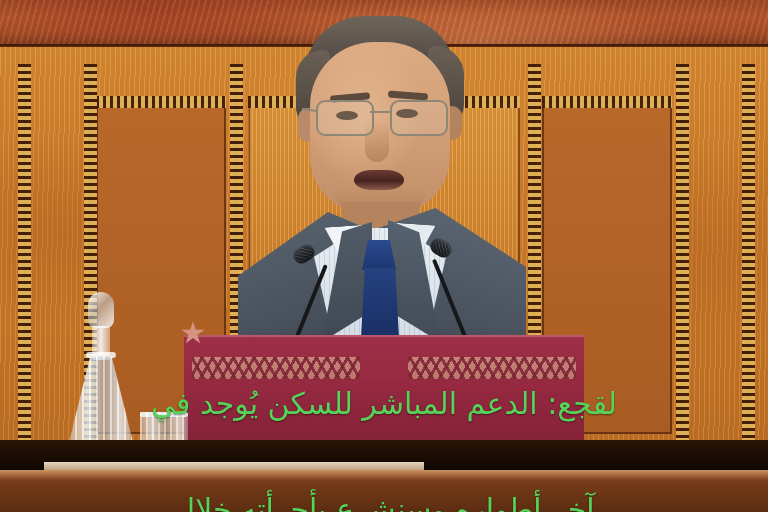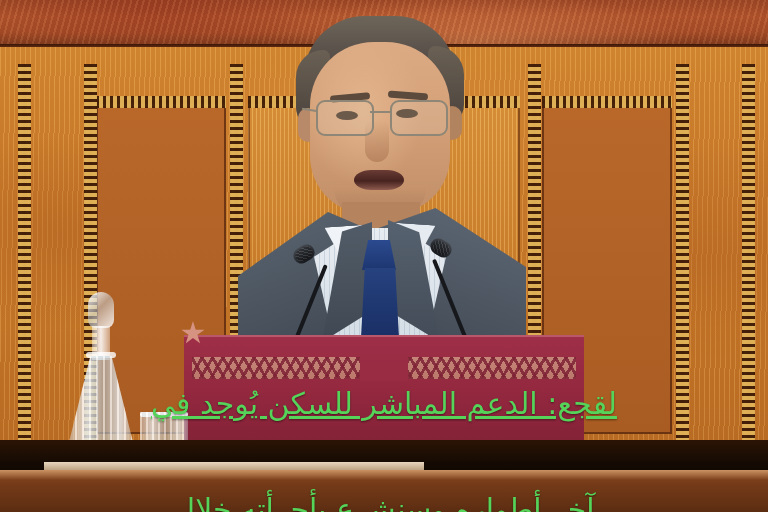--- a/index.html
+++ b/index.html
@@ -255,7 +255,7 @@
     pointer-events:none;
   }
   .caption .line{display:block;}
-  .caption .line.l1{white-space:nowrap;text-decoration:underline;}
+  .caption .line.l1{white-space:nowrap;}
 </style>
 </head>
 <body>

